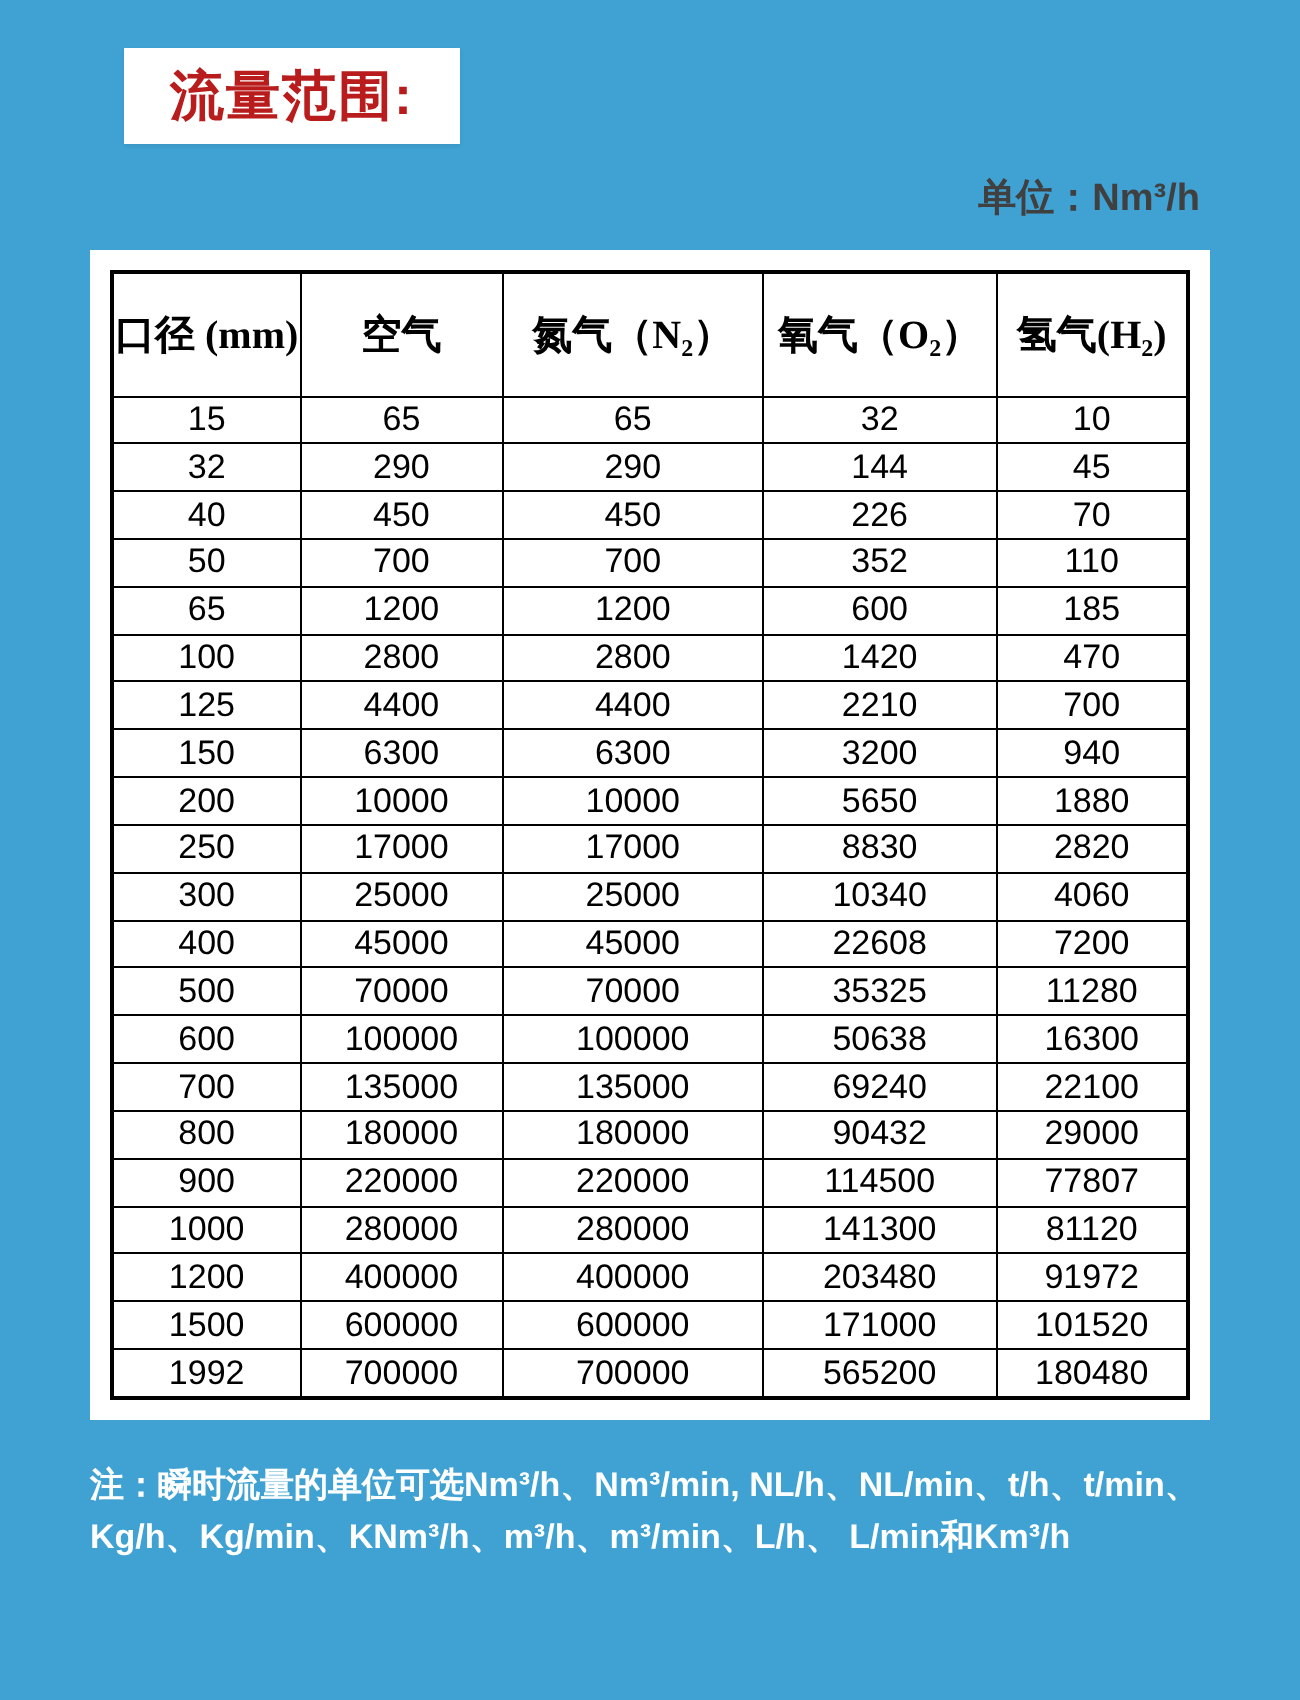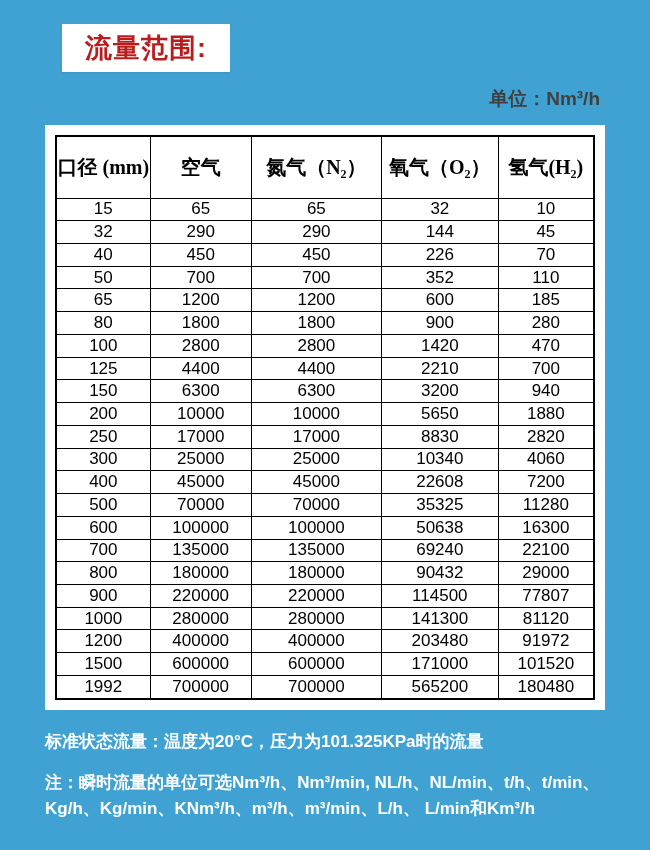--- a/index.html
+++ b/index.html
@@ -141,13 +141,6 @@
           <td>185</td>
         </tr>
         <tr>
-          <td>80</td>
-          <td>1800</td>
-          <td>1800</td>
-          <td>900</td>
-          <td>280</td>
-        </tr>
-        <tr>
           <td>100</td>
           <td>2800</td>
           <td>2800</td>

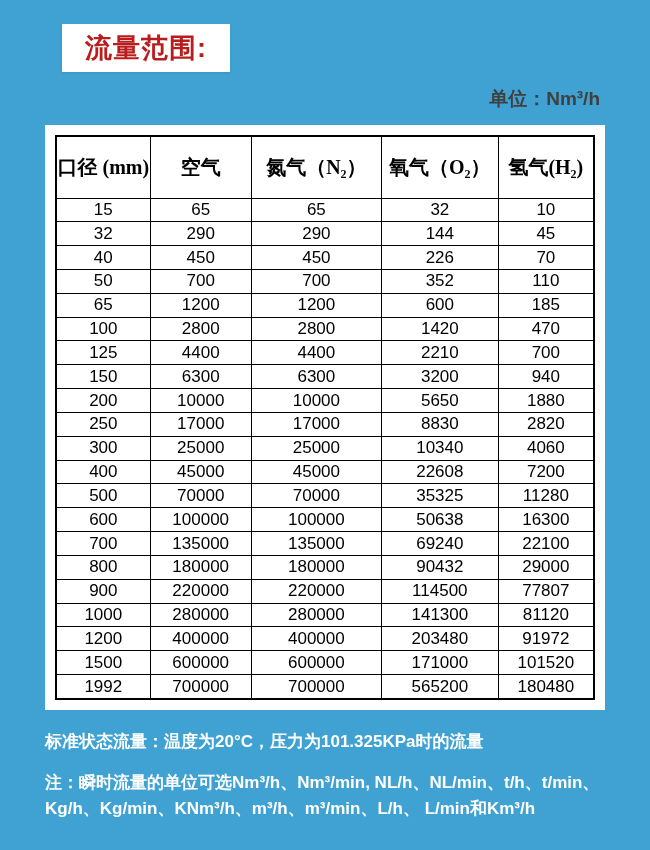--- a/index.html
+++ b/index.html
@@ -257,7 +257,6 @@
 </div>
 
 <div class="notes">
-  <div class="note-line1">标准状态流量：温度为20°C，压力为101.325KPa时的流量</div>
   <div class="note-line2">注：瞬时流量的单位可选Nm³/h、Nm³/min, NL/h、NL/min、t/h、t/min、Kg/h、Kg/min、KNm³/h、m³/h、m³/min、L/h、 L/min和Km³/h</div>
 </div>
 

